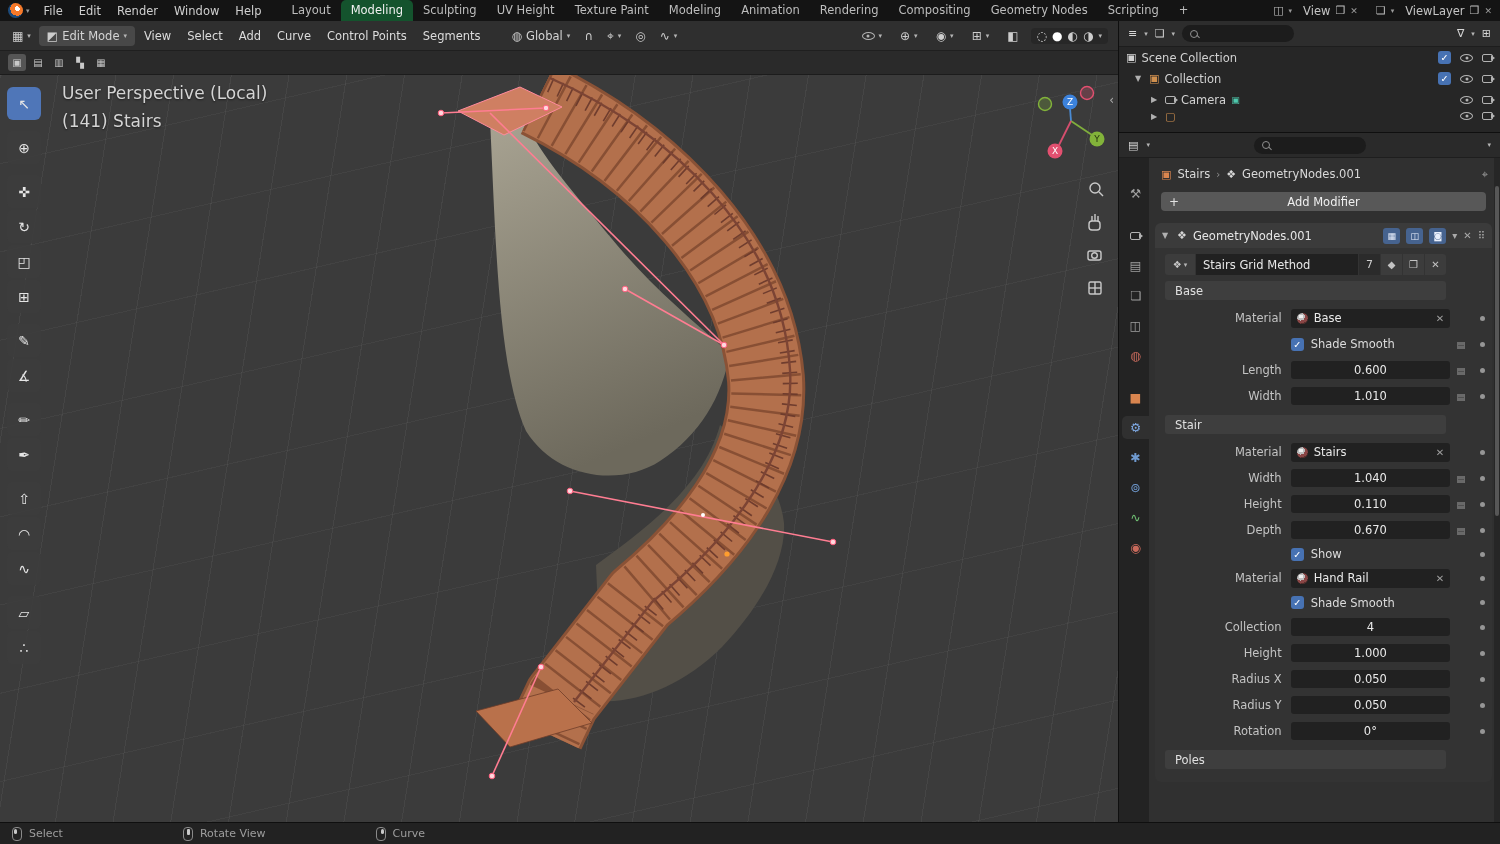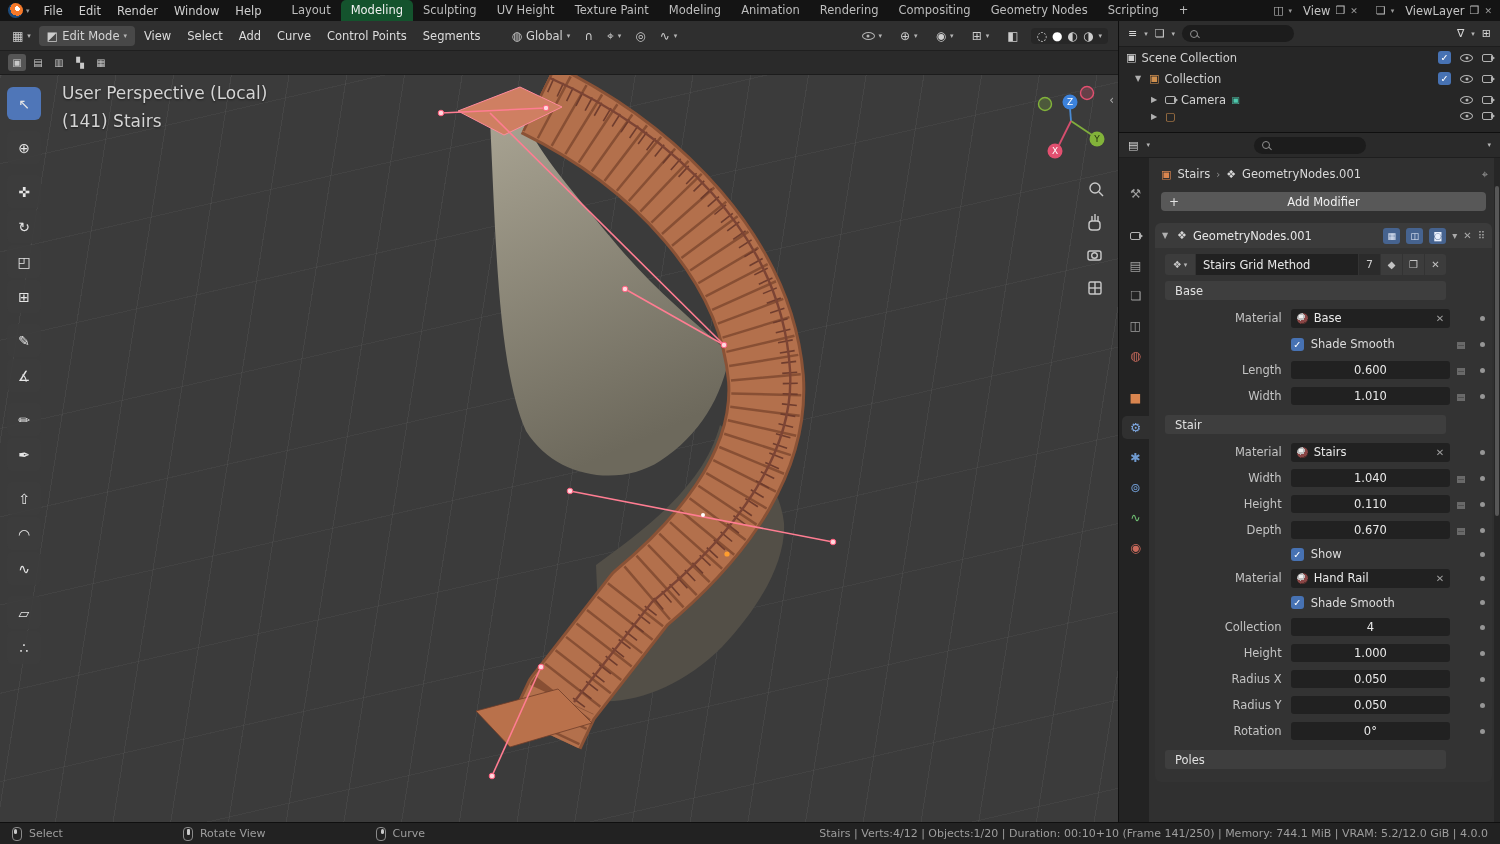--- a/index.html
+++ b/index.html
@@ -679,7 +679,6 @@
         </span>
       <span>Curve</span>
     </span>
-    <span class="sb-right">Stairs | Verts:4/12 | Objects:1/20 | Duration: 00:10+10 (Frame 141/250) | Memory: 744.1 MiB | VRAM: 5.2/12.0 GiB | 4.0.0</span>
   </div>
 
 </div>

